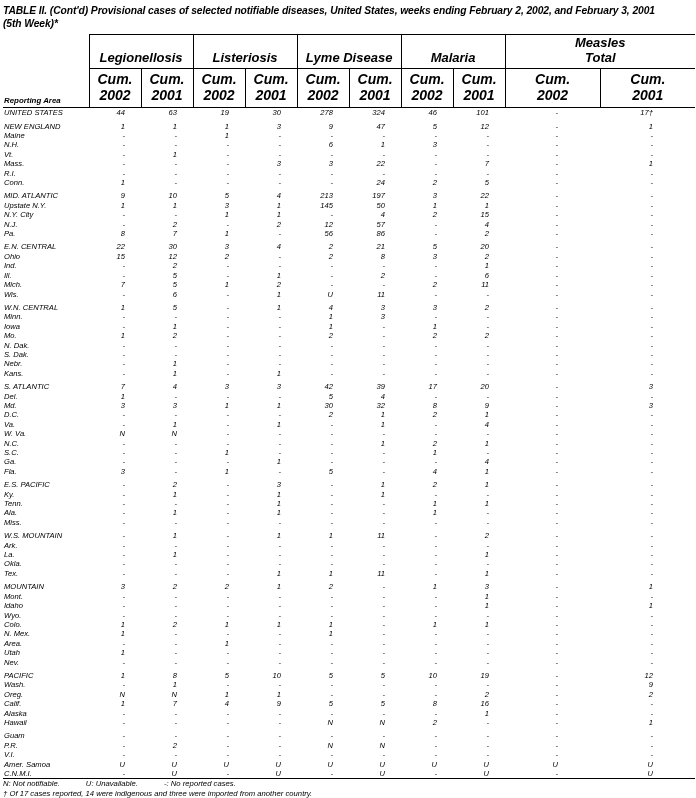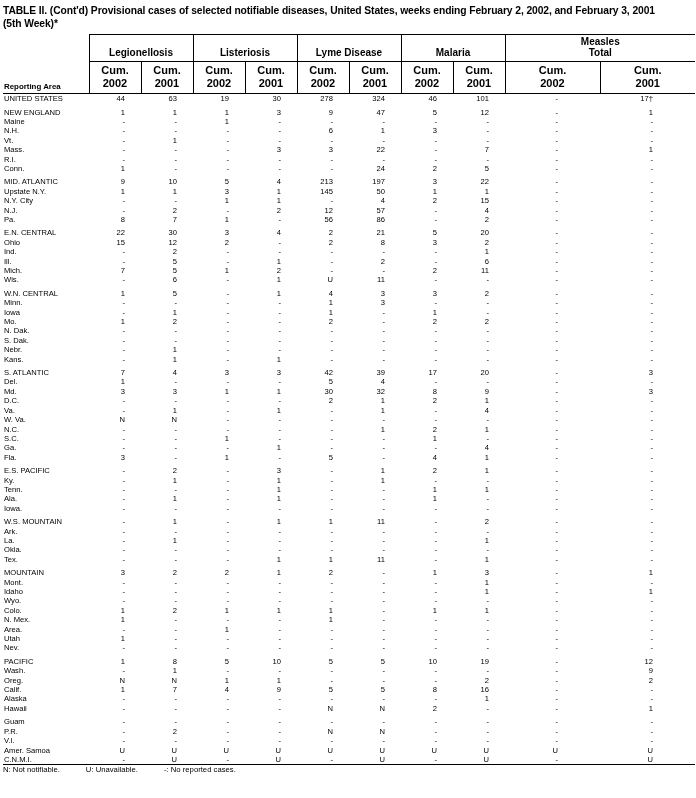--- a/index.html
+++ b/index.html
@@ -4,7 +4,7 @@
 <style>
   html,body { margin:0; padding:0; background:#fff; color:#000; }
   body { width:696px; height:798px; font-family:"Liberation Sans", sans-serif; overflow:hidden; }
-  .page { padding:5px 12px 0 3px; }
+  .page { padding:5px 12px 0 3px;font-style:italic; }
   .title { font-weight:bold; font-size:10.3px; line-height:1.25; letter-spacing:-0.1px; white-space:pre-line; }
   table { border-collapse:collapse; table-layout:fixed; width:692px; margin-top:3px; }
   th, td { margin:0; padding:0; font-weight:normal; }

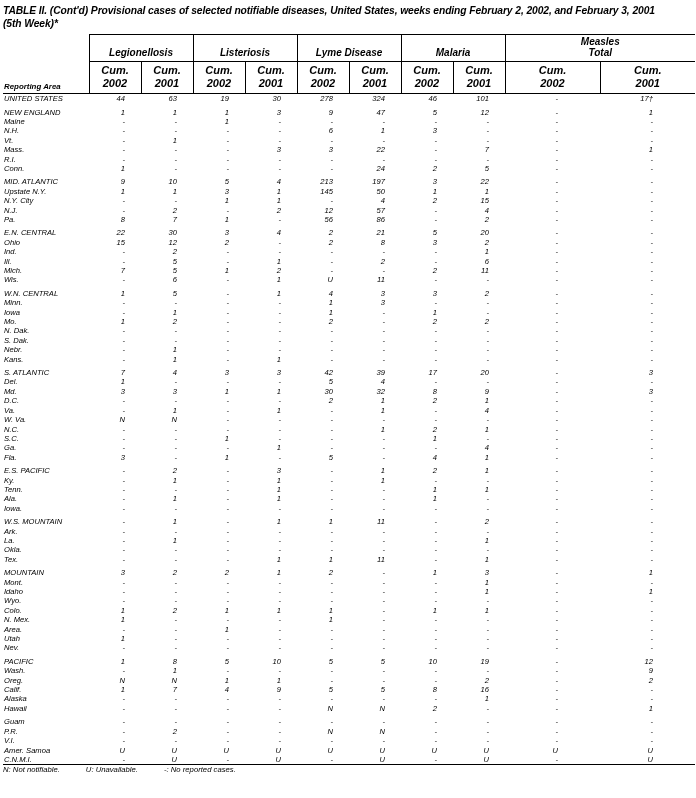--- a/index.html
+++ b/index.html
@@ -12,7 +12,7 @@
   tbody { border-bottom:1.5px solid #000; }
   .area-hdr { text-align:left; vertical-align:bottom; font-weight:bold; font-size:7.9px; padding:0 0 2px 1px; }
   .grp { border-top:1px solid #000; border-left:1px solid #000; border-bottom:1px solid #000;
-         text-align:center; vertical-align:bottom; font-weight:bold; font-size:10px;
+         text-align:center; vertical-align:bottom; font-weight:bold; font-size:13px;
          padding:1px 0 2px 0; white-space:pre-line; line-height:1.15; }
   .cum { border-left:1px solid #000; text-align:center; vertical-align:middle; font-weight:bold;
          font-size:11px; white-space:pre-line; line-height:1.2; padding:2px 0 3px 0; }

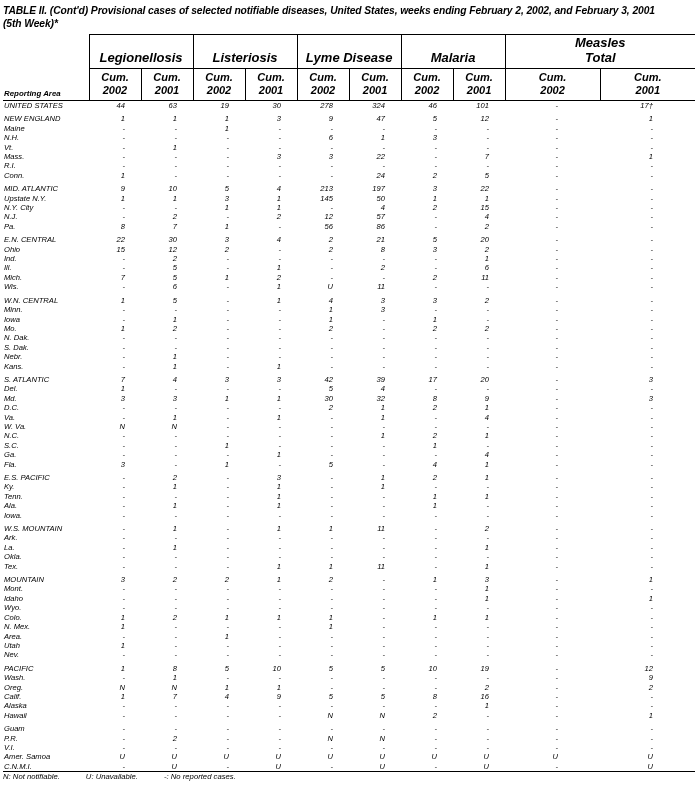--- a/index.html
+++ b/index.html
@@ -15,7 +15,7 @@
          text-align:center; vertical-align:bottom; font-weight:bold; font-size:13px;
          padding:1px 0 2px 0; white-space:pre-line; line-height:1.15; }
   .cum { border-left:1px solid #000; text-align:center; vertical-align:middle; font-weight:bold;
-         font-size:11px; white-space:pre-line; line-height:1.2; padding:2px 0 3px 0; }
+         font-size:14px; white-space:pre-line; line-height:1.2; padding:2px 0 3px 0; }
   td.lbl { text-align:left; font-size:7.6px; line-height:9.4px; padding-left:1px; white-space:nowrap; }
   td.num { text-align:right; font-size:7.6px; line-height:9.4px; padding-right:16px; }
   td.meas { padding-right:42px; }

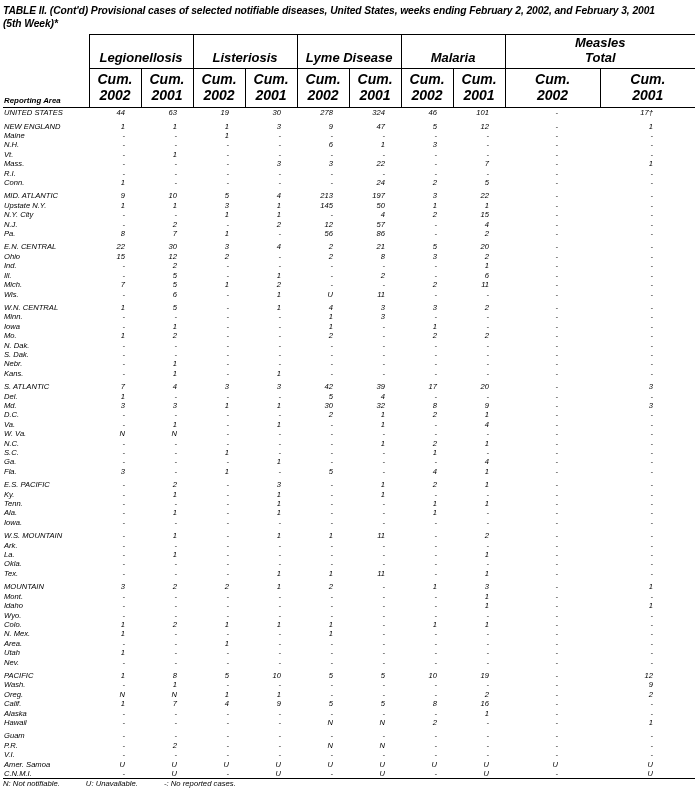--- a/index.html
+++ b/index.html
@@ -630,7 +630,7 @@
           <td class="num meas">-</td>
         </tr>
         <tr>
-          <td class="lbl">Iowa.</td>
+          <td class="lbl">Miss.</td>
           <td class="num">-</td>
           <td class="num">-</td>
           <td class="num">-</td>

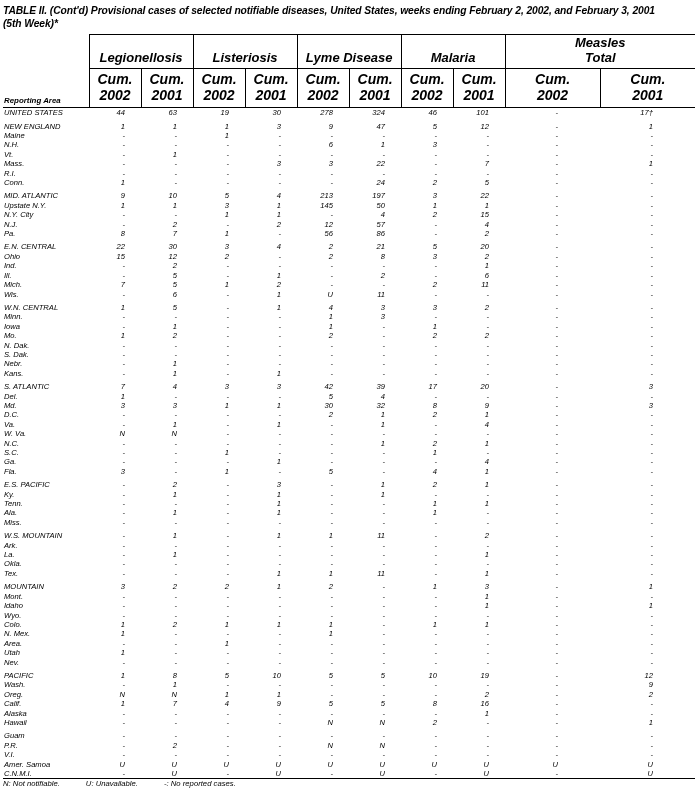--- a/index.html
+++ b/index.html
@@ -986,6 +986,7 @@
     <div class="fn-line fn-legend">
       <span>N: Not notifiable.</span><span>U: Unavailable.</span><span>-: No reported cases.</span>
     </div>
+    <div class="fn-line">† Of 17 cases reported, 14 were indigenous and three were imported from another country.</div>
   </div>
 </div>
 

